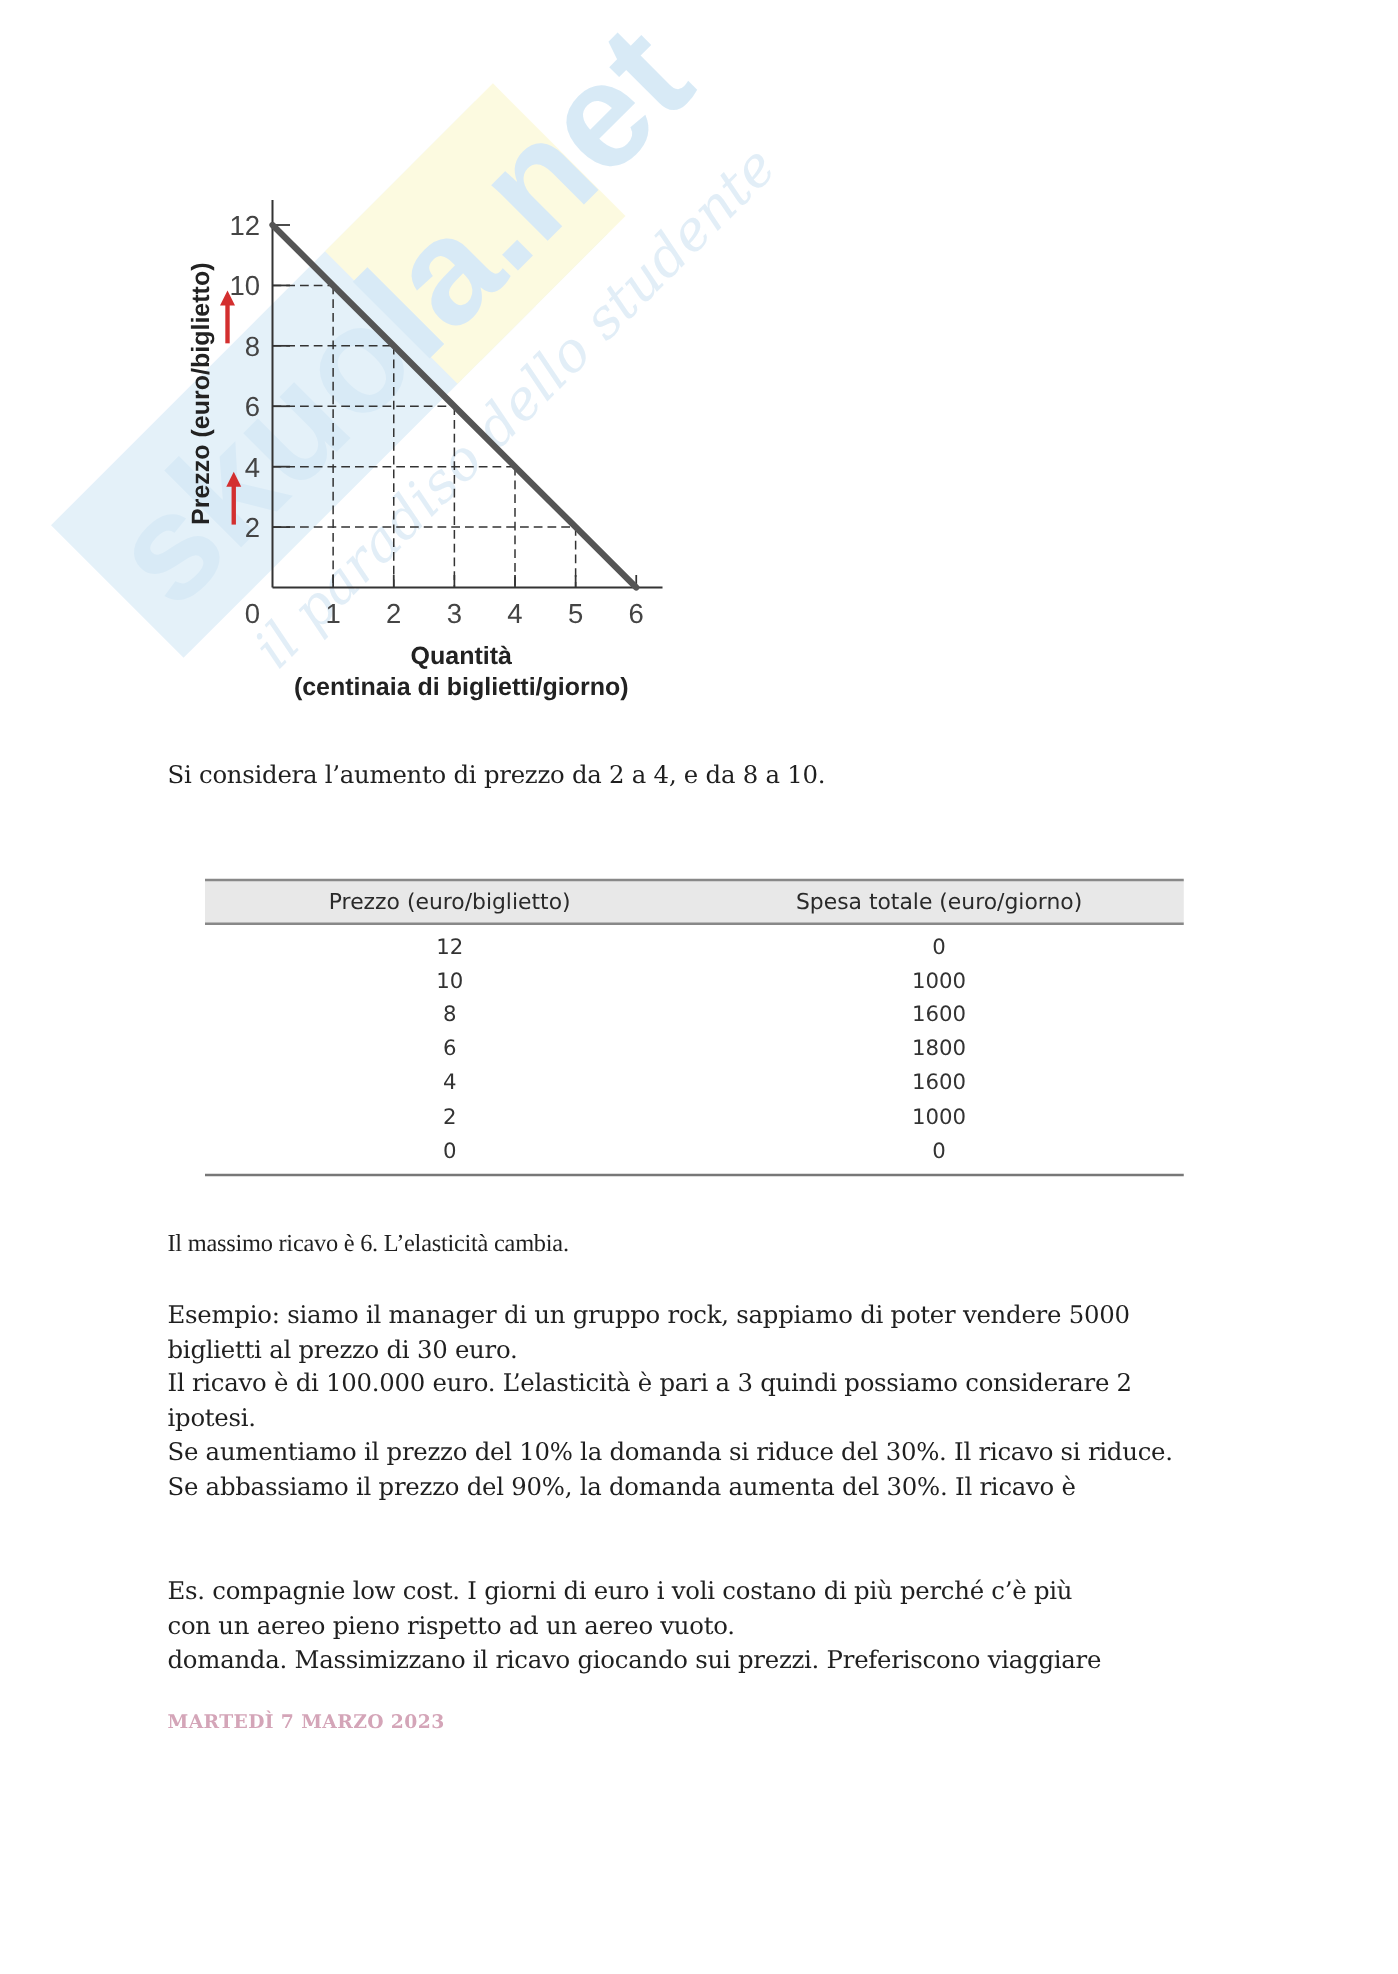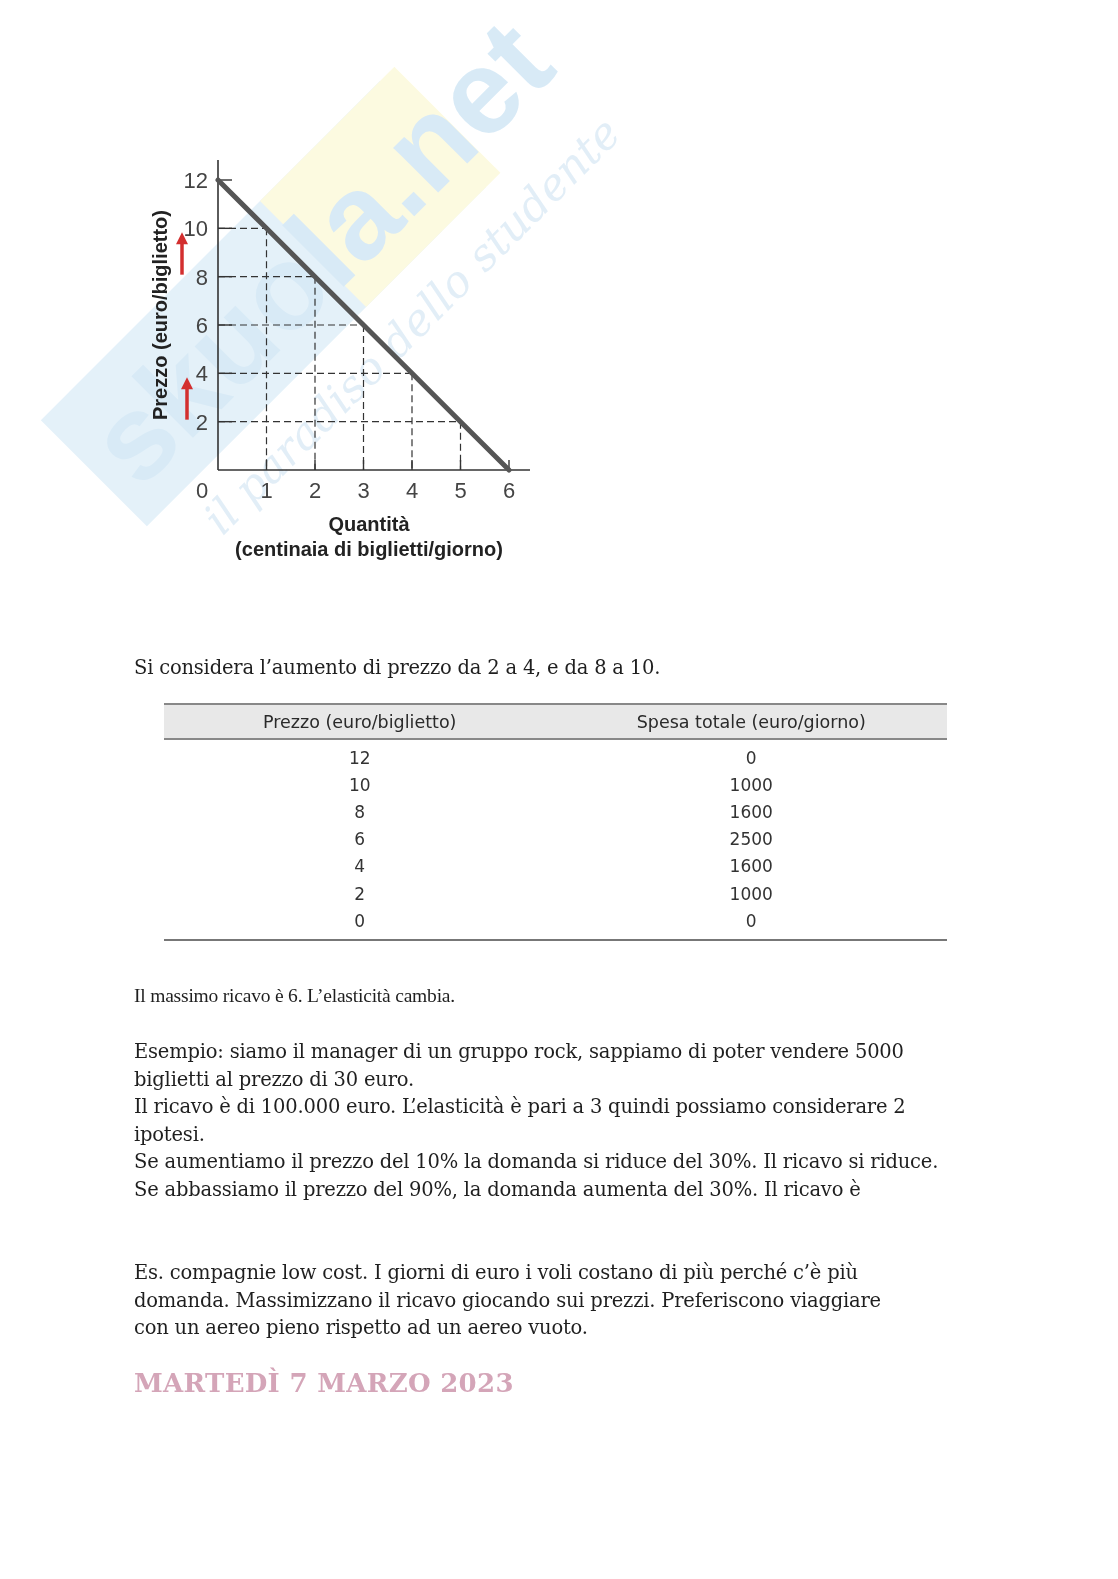--- a/index.html
+++ b/index.html
@@ -106,7 +106,7 @@
   <text id="xlabel-sub" x="369" y="556" font-size="20" font-weight="bold" fill="#222" text-anchor="middle">(centinaia di biglietti/giorno)</text>
 </svg>
 
-<div class="para" id="intro" style="top:606px;margin-top:48px;">
+<div class="para" id="intro" style="top:606px;">
     <div>Si considera l’aumento di prezzo da 2 a 4, e da 8 a 10.</div>
   </div>
 

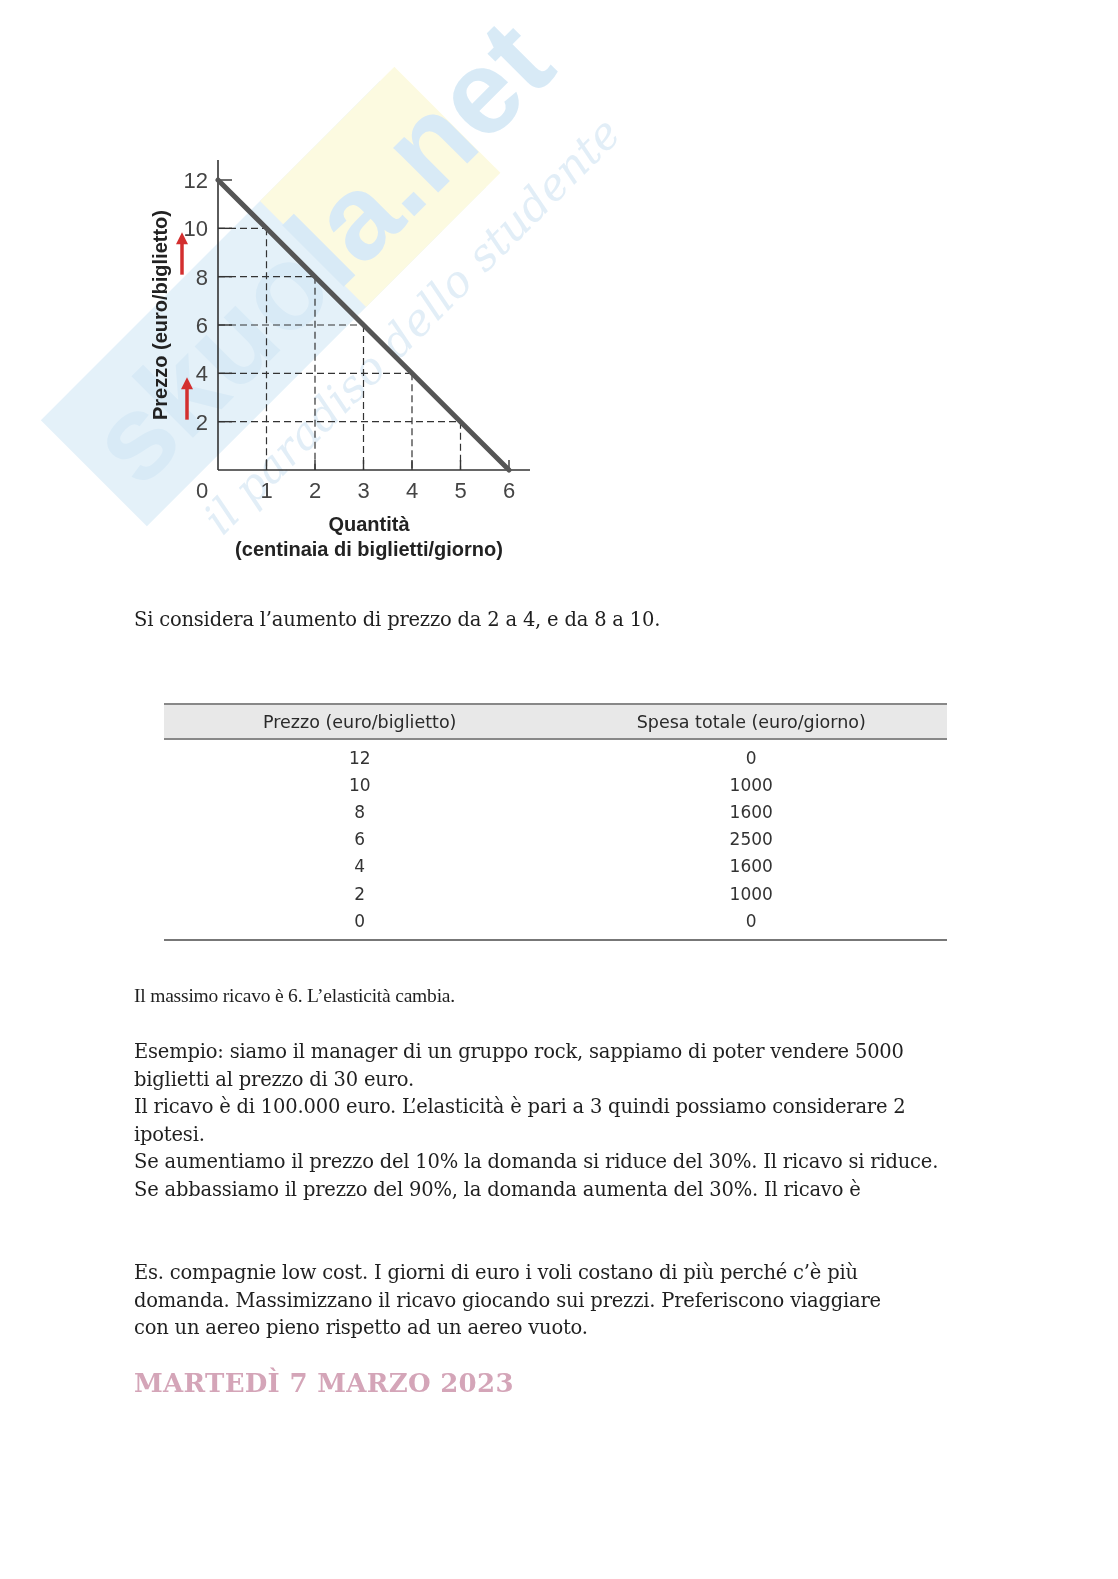--- a/index.html
+++ b/index.html
@@ -132,7 +132,7 @@
       </tr>
       <tr>
         <td>6</td>
-        <td>2500</td>
+        <td>1800</td>
       </tr>
       <tr>
         <td>4</td>

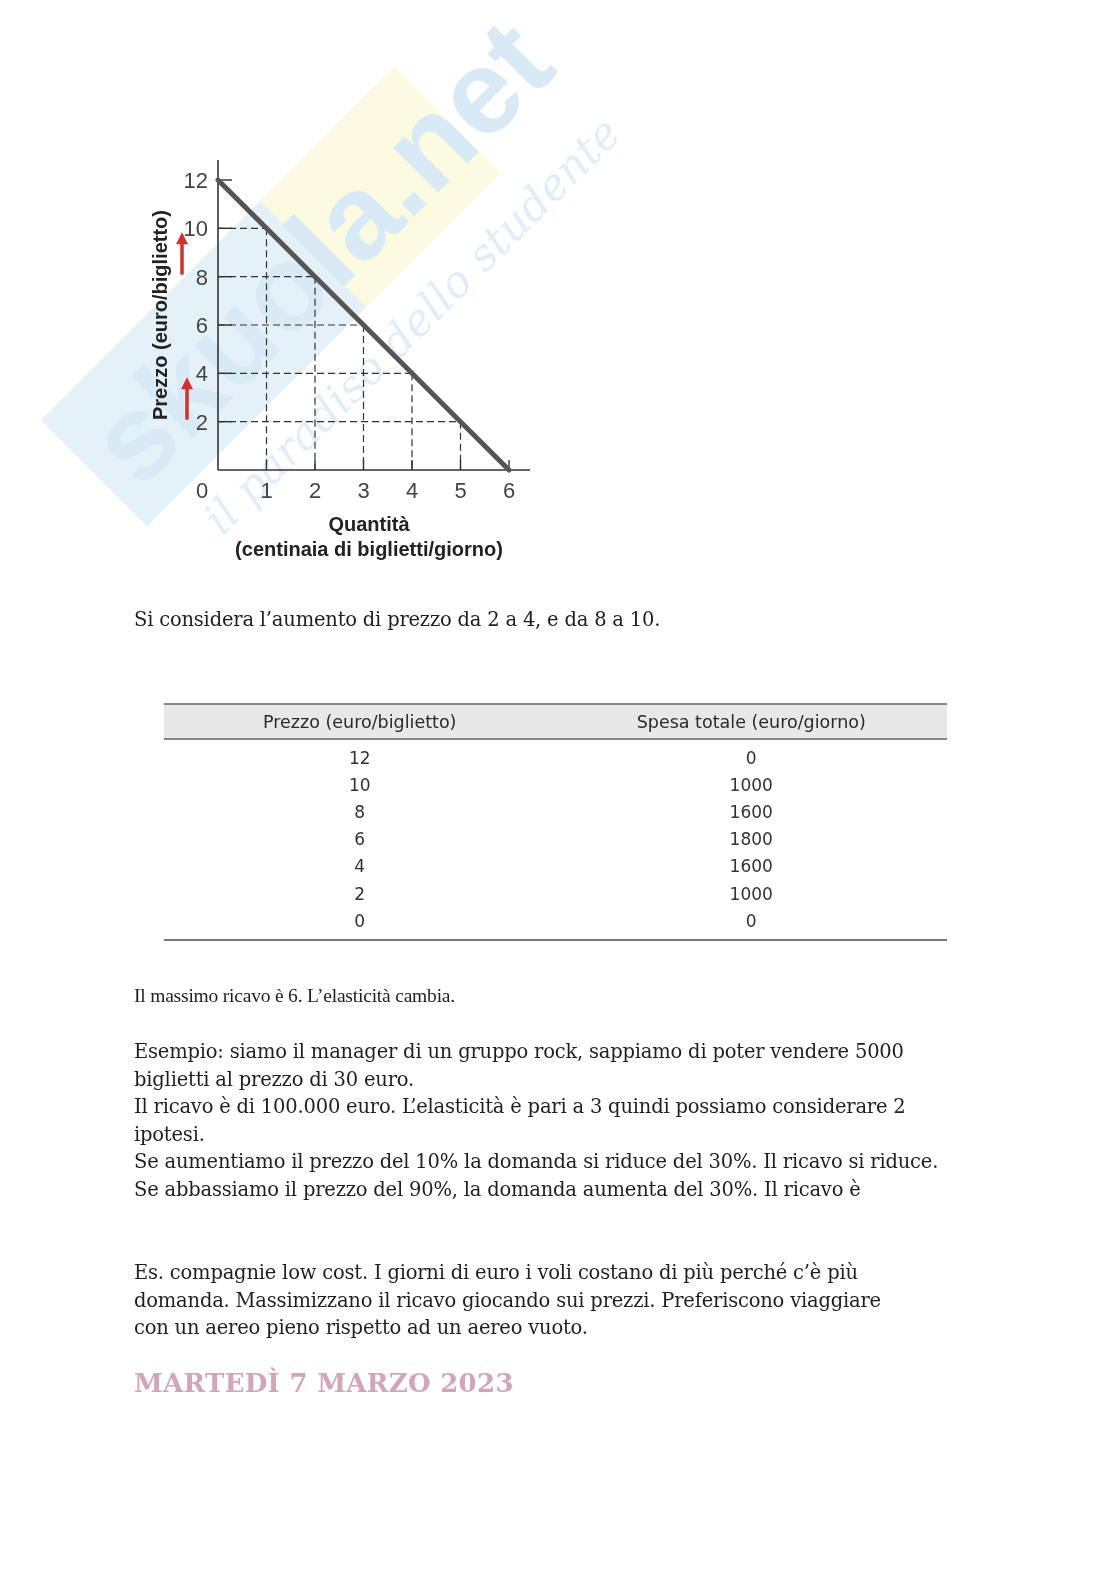--- a/index.html
+++ b/index.html
@@ -162,8 +162,8 @@
   </div>
 <div class="para" id="p3" style="top:1259px;">
     <div>Es. compagnie low cost. I giorni di euro i voli costano di più perché c’è più</div>
+    <div>con un aereo pieno rispetto ad un aereo vuoto.</div>
     <div>domanda. Massimizzano il ricavo giocando sui prezzi. Preferiscono viaggiare</div>
-    <div>con un aereo pieno rispetto ad un aereo vuoto.</div>
   </div>
 
 <div class="heading-date">MARTEDÌ 7 MARZO 2023</div>

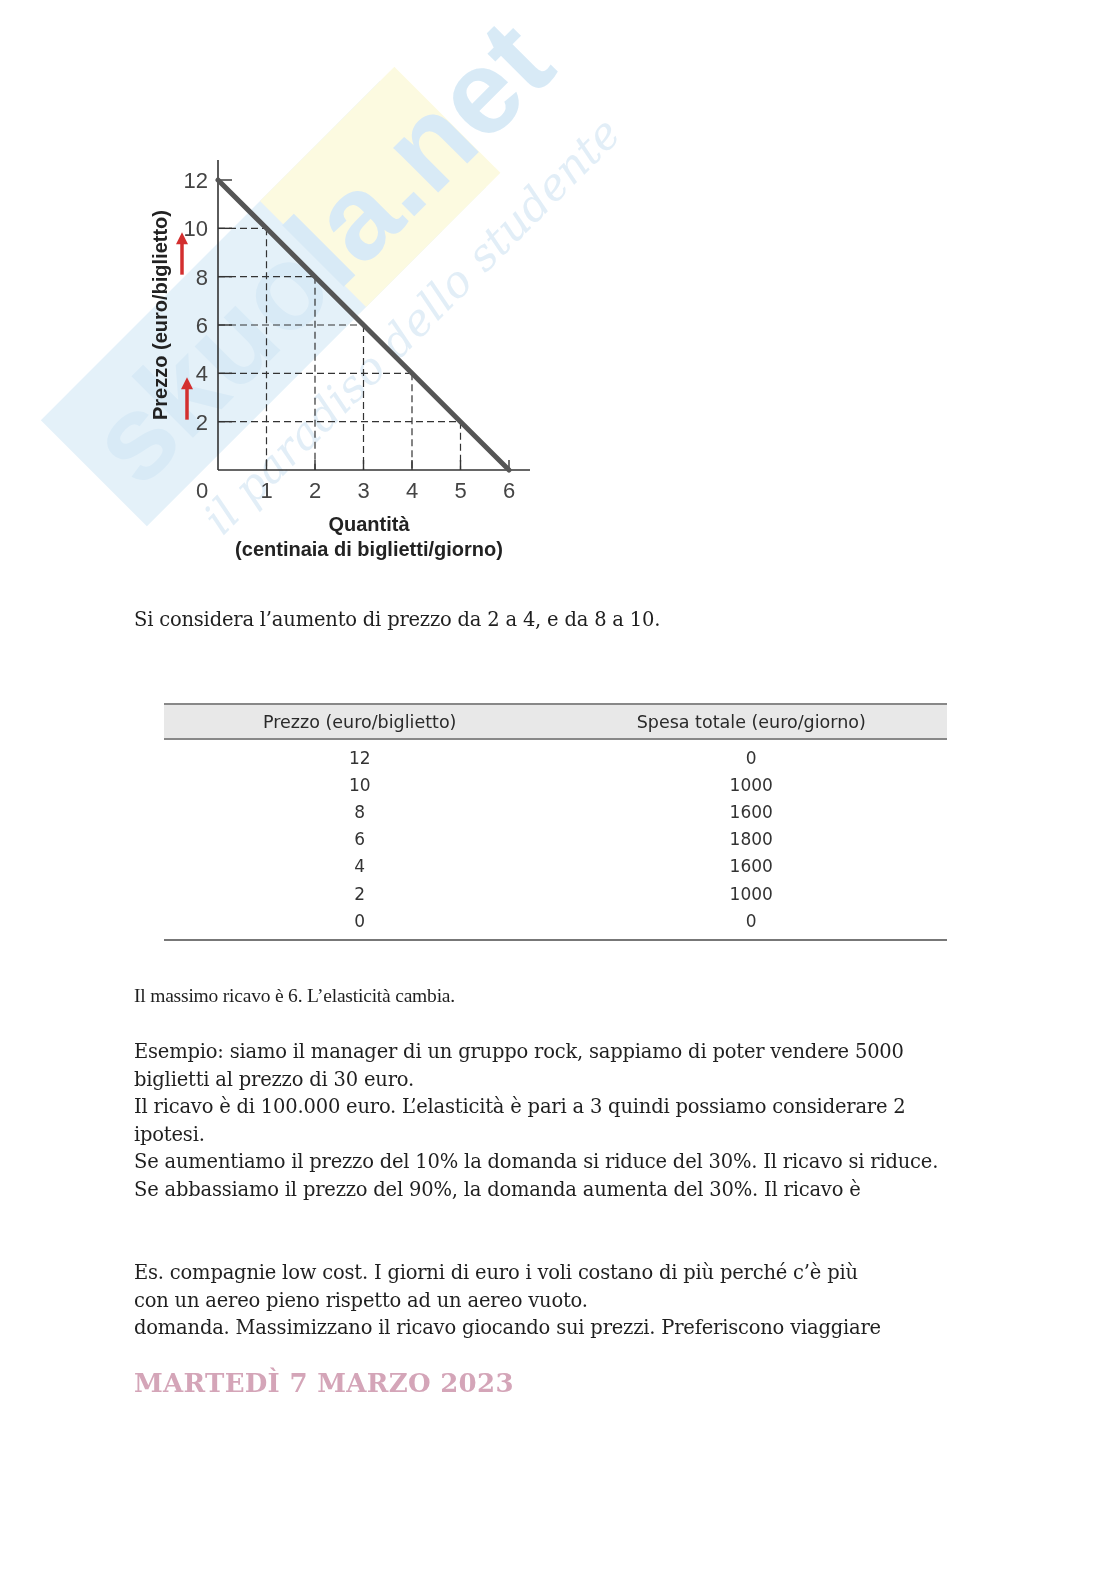--- a/index.html
+++ b/index.html
@@ -21,7 +21,7 @@
   table.spesa th:first-child, table.spesa td:first-child { width: 50%; padding-right: 0; }
   table.spesa td:first-child { text-align: center; padding-left: 0; }
   .heading-date { position: absolute; left: 134px; top: 1368px; font-family: "DejaVu Serif", serif;
-                  font-weight: bold; font-size: 26px; color: #d4a5b8; letter-spacing: 0.3px; }
+                  font-weight: bold; font-size: 15px; color: #d4a5b8; letter-spacing: 0.3px; }
 </style>
 </head>
 <body>

